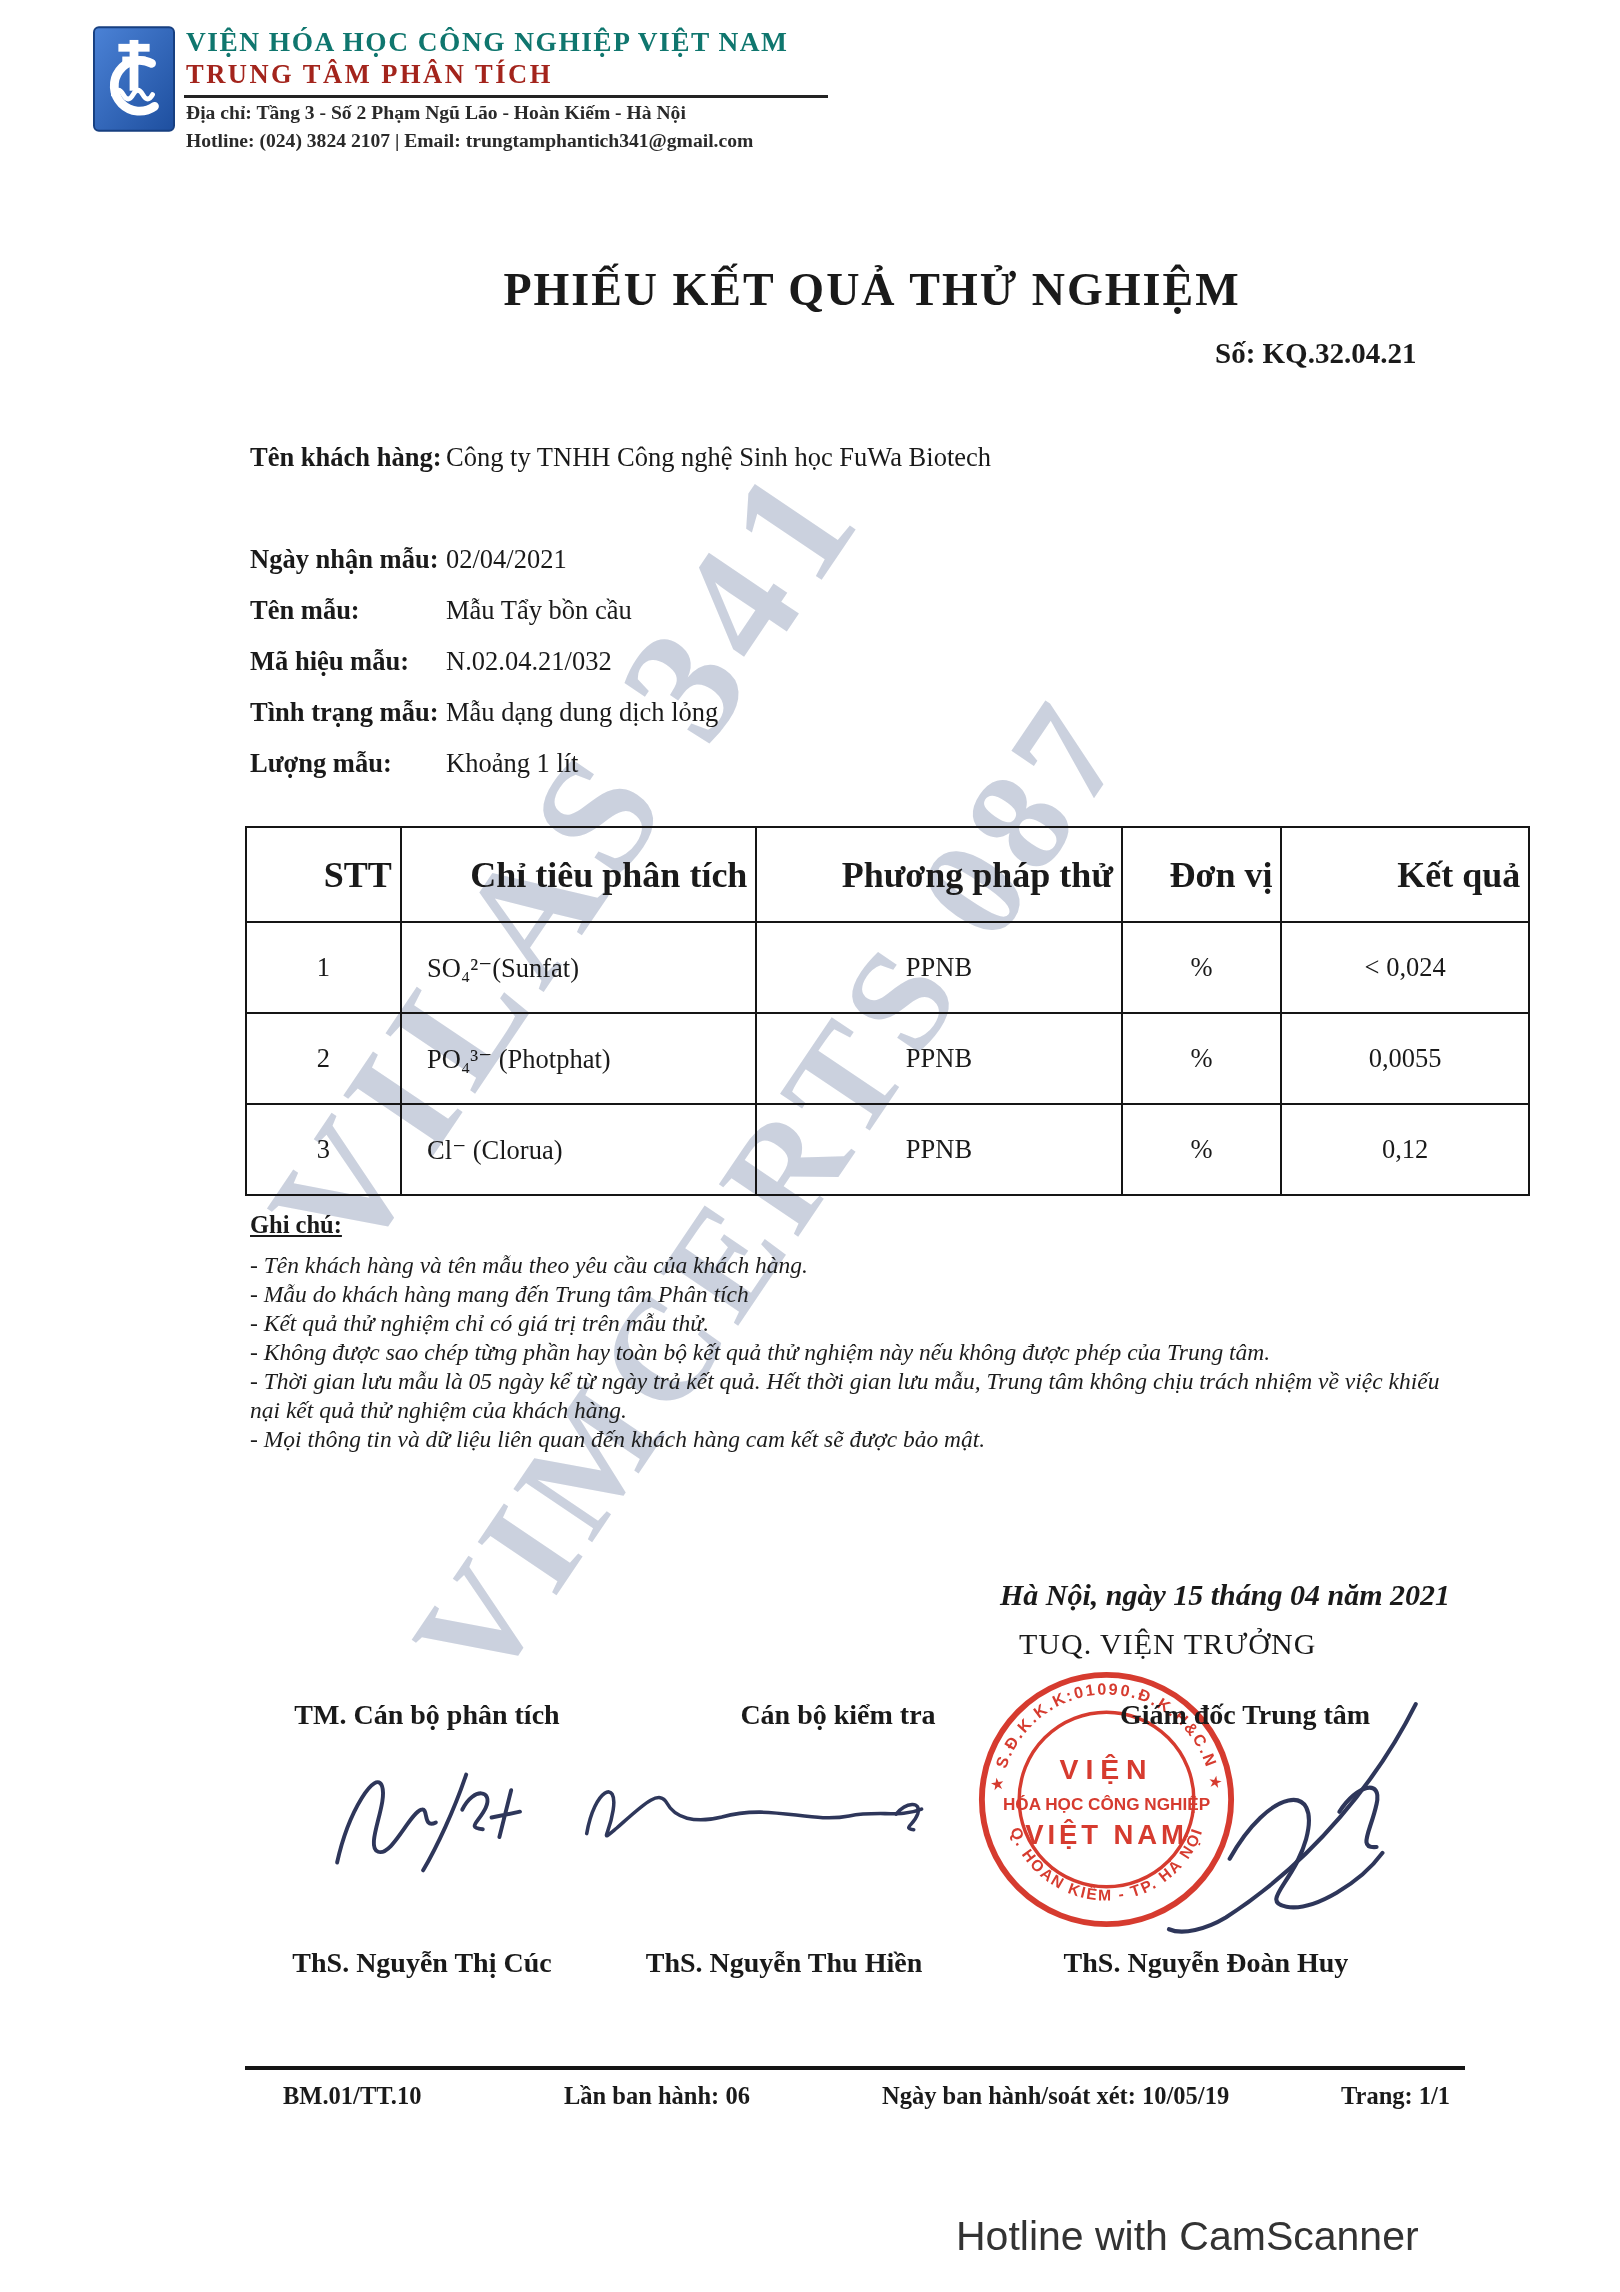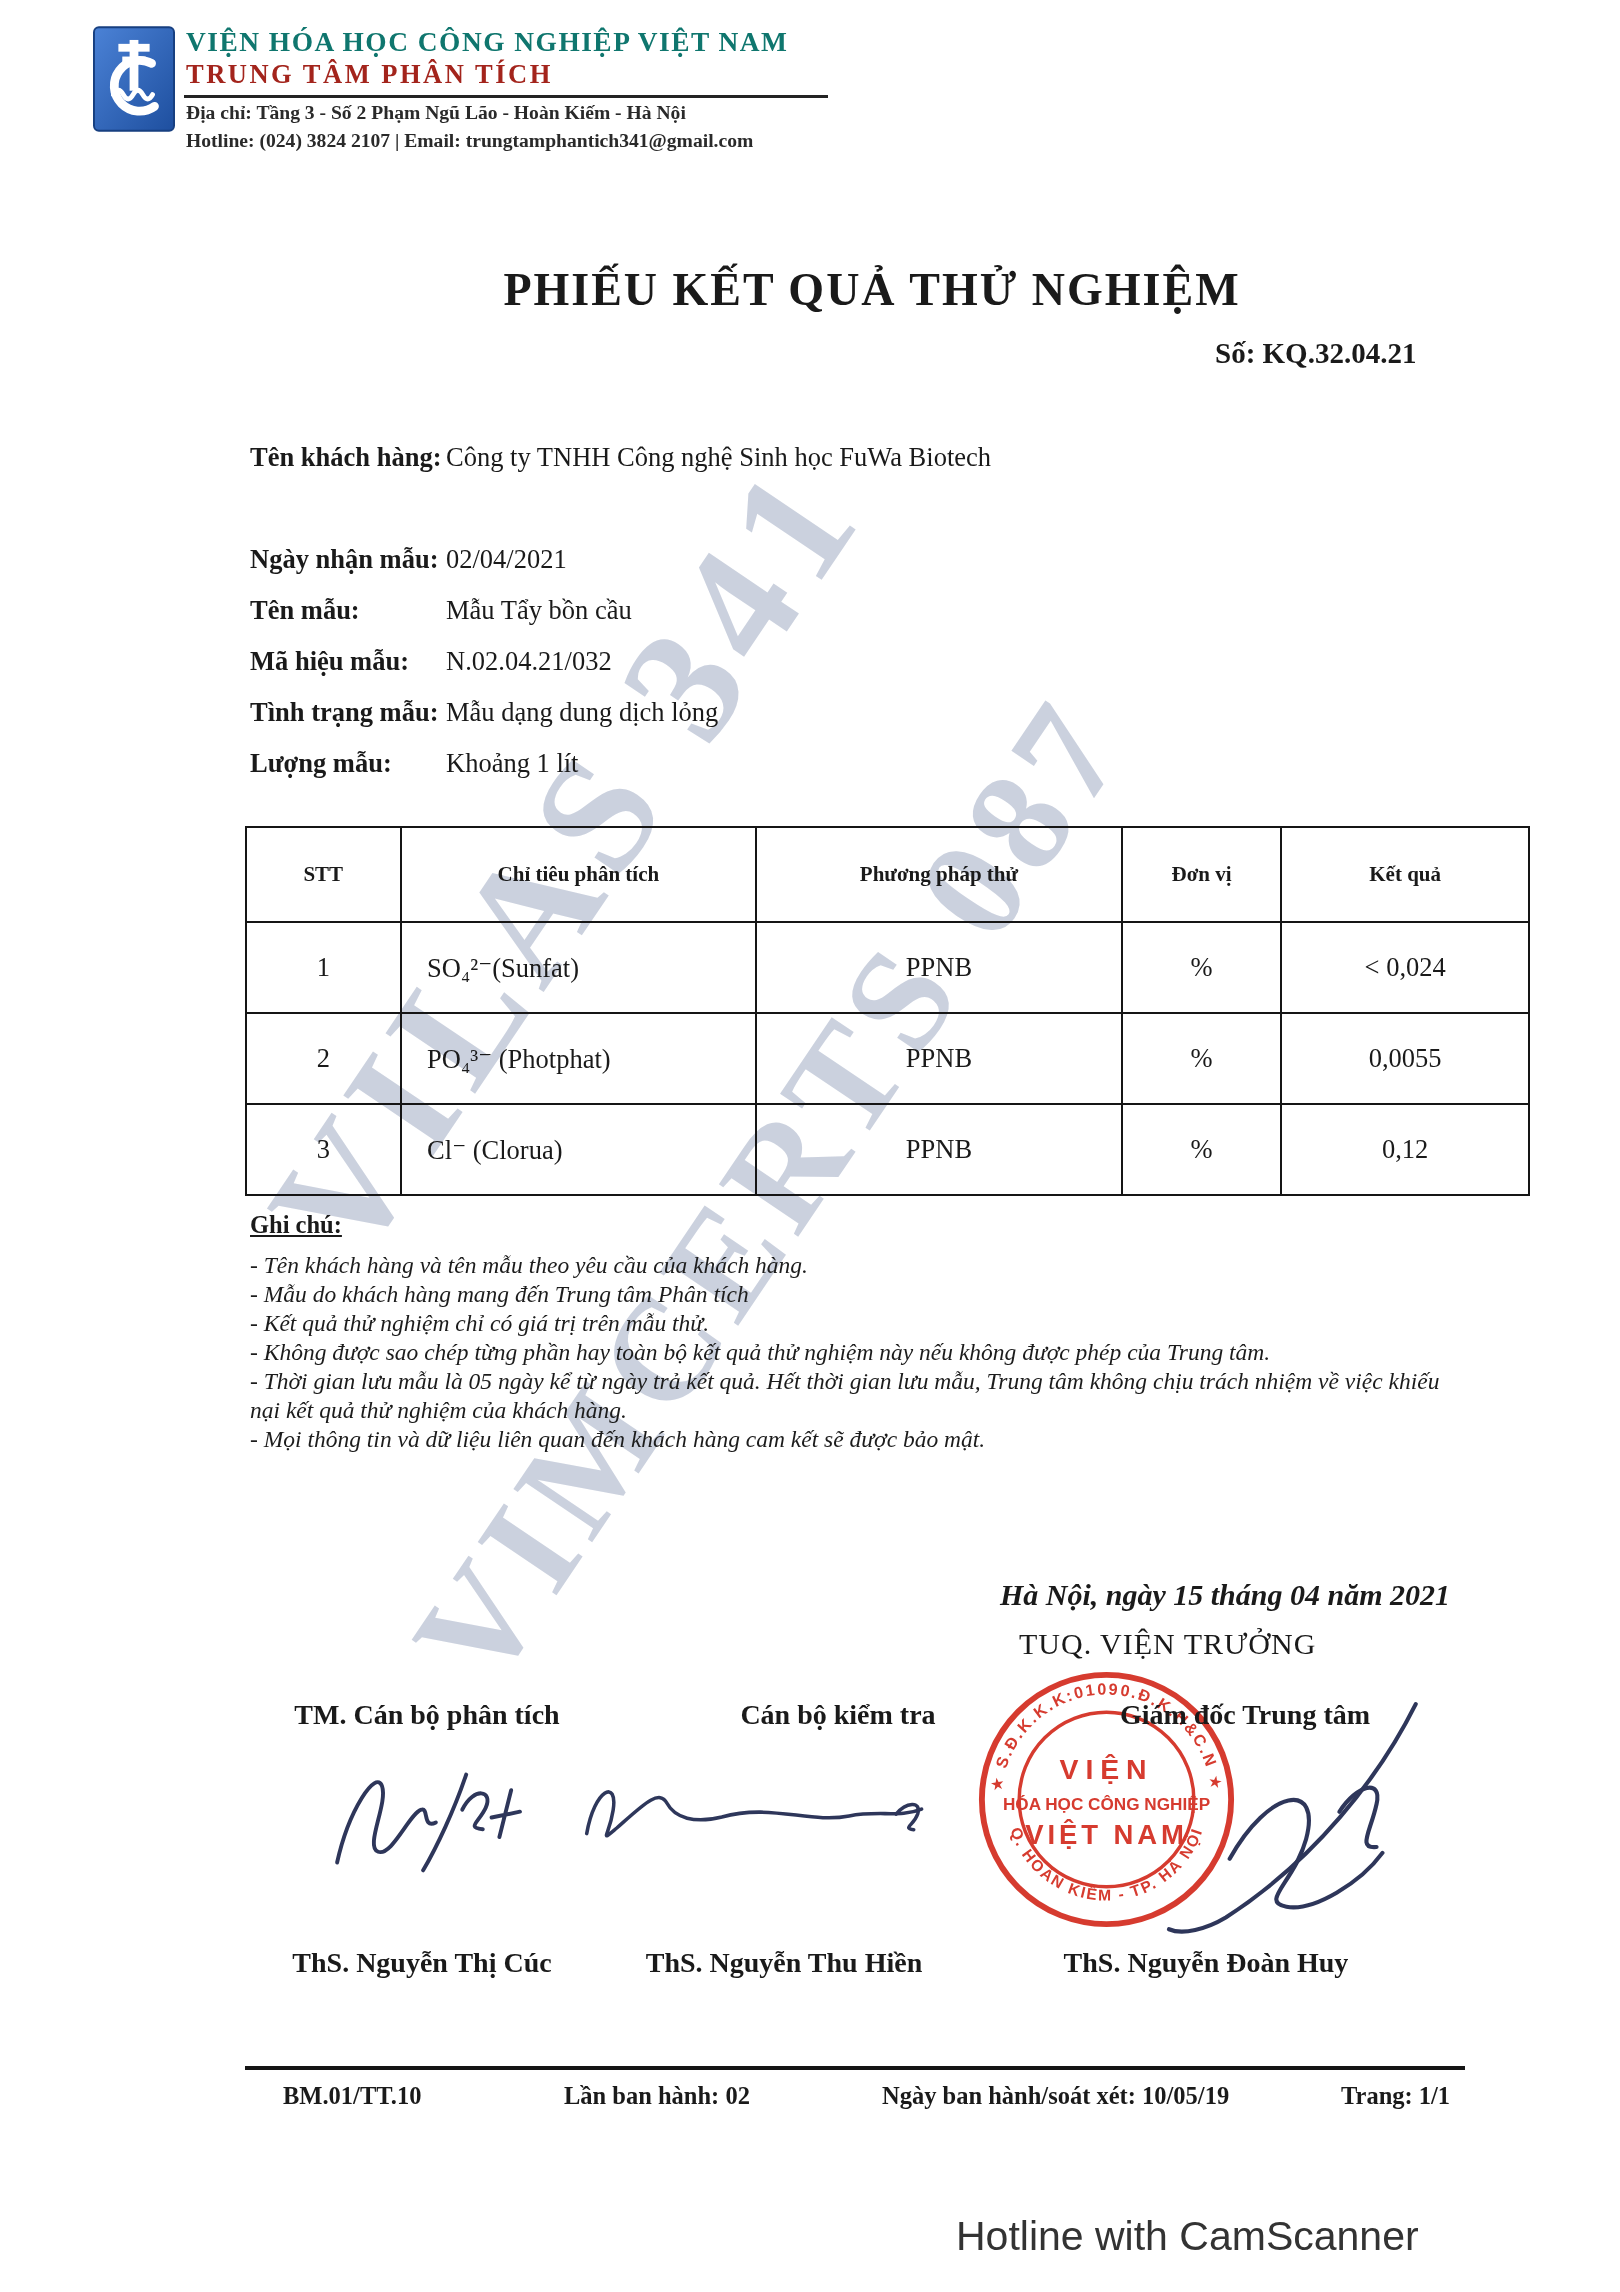--- a/index.html
+++ b/index.html
@@ -40,7 +40,7 @@
   
   #results{position:absolute; left:245px; top:826px; border-collapse:collapse; z-index:2; background:transparent;}
   #results th, #results td{border:2.5px solid #151515; background:transparent;}
-  #results th{height:93px; font-size:21px; font-weight:bold; text-align:center; padding:0 7.8px;}
+  #results th{height:93px; font-size:36px; font-weight:bold; text-align:right; padding:0 7.8px;}
   #results td{height:87px; font-size:26.5px; text-align:center;}
   #results td.param{text-align:left; padding-left:25.5px;}
   .col-stt{width:137px;} .col-param{width:338px;} .col-method{width:348px;} .col-unit{width:142px;} .col-result{width:230px;}

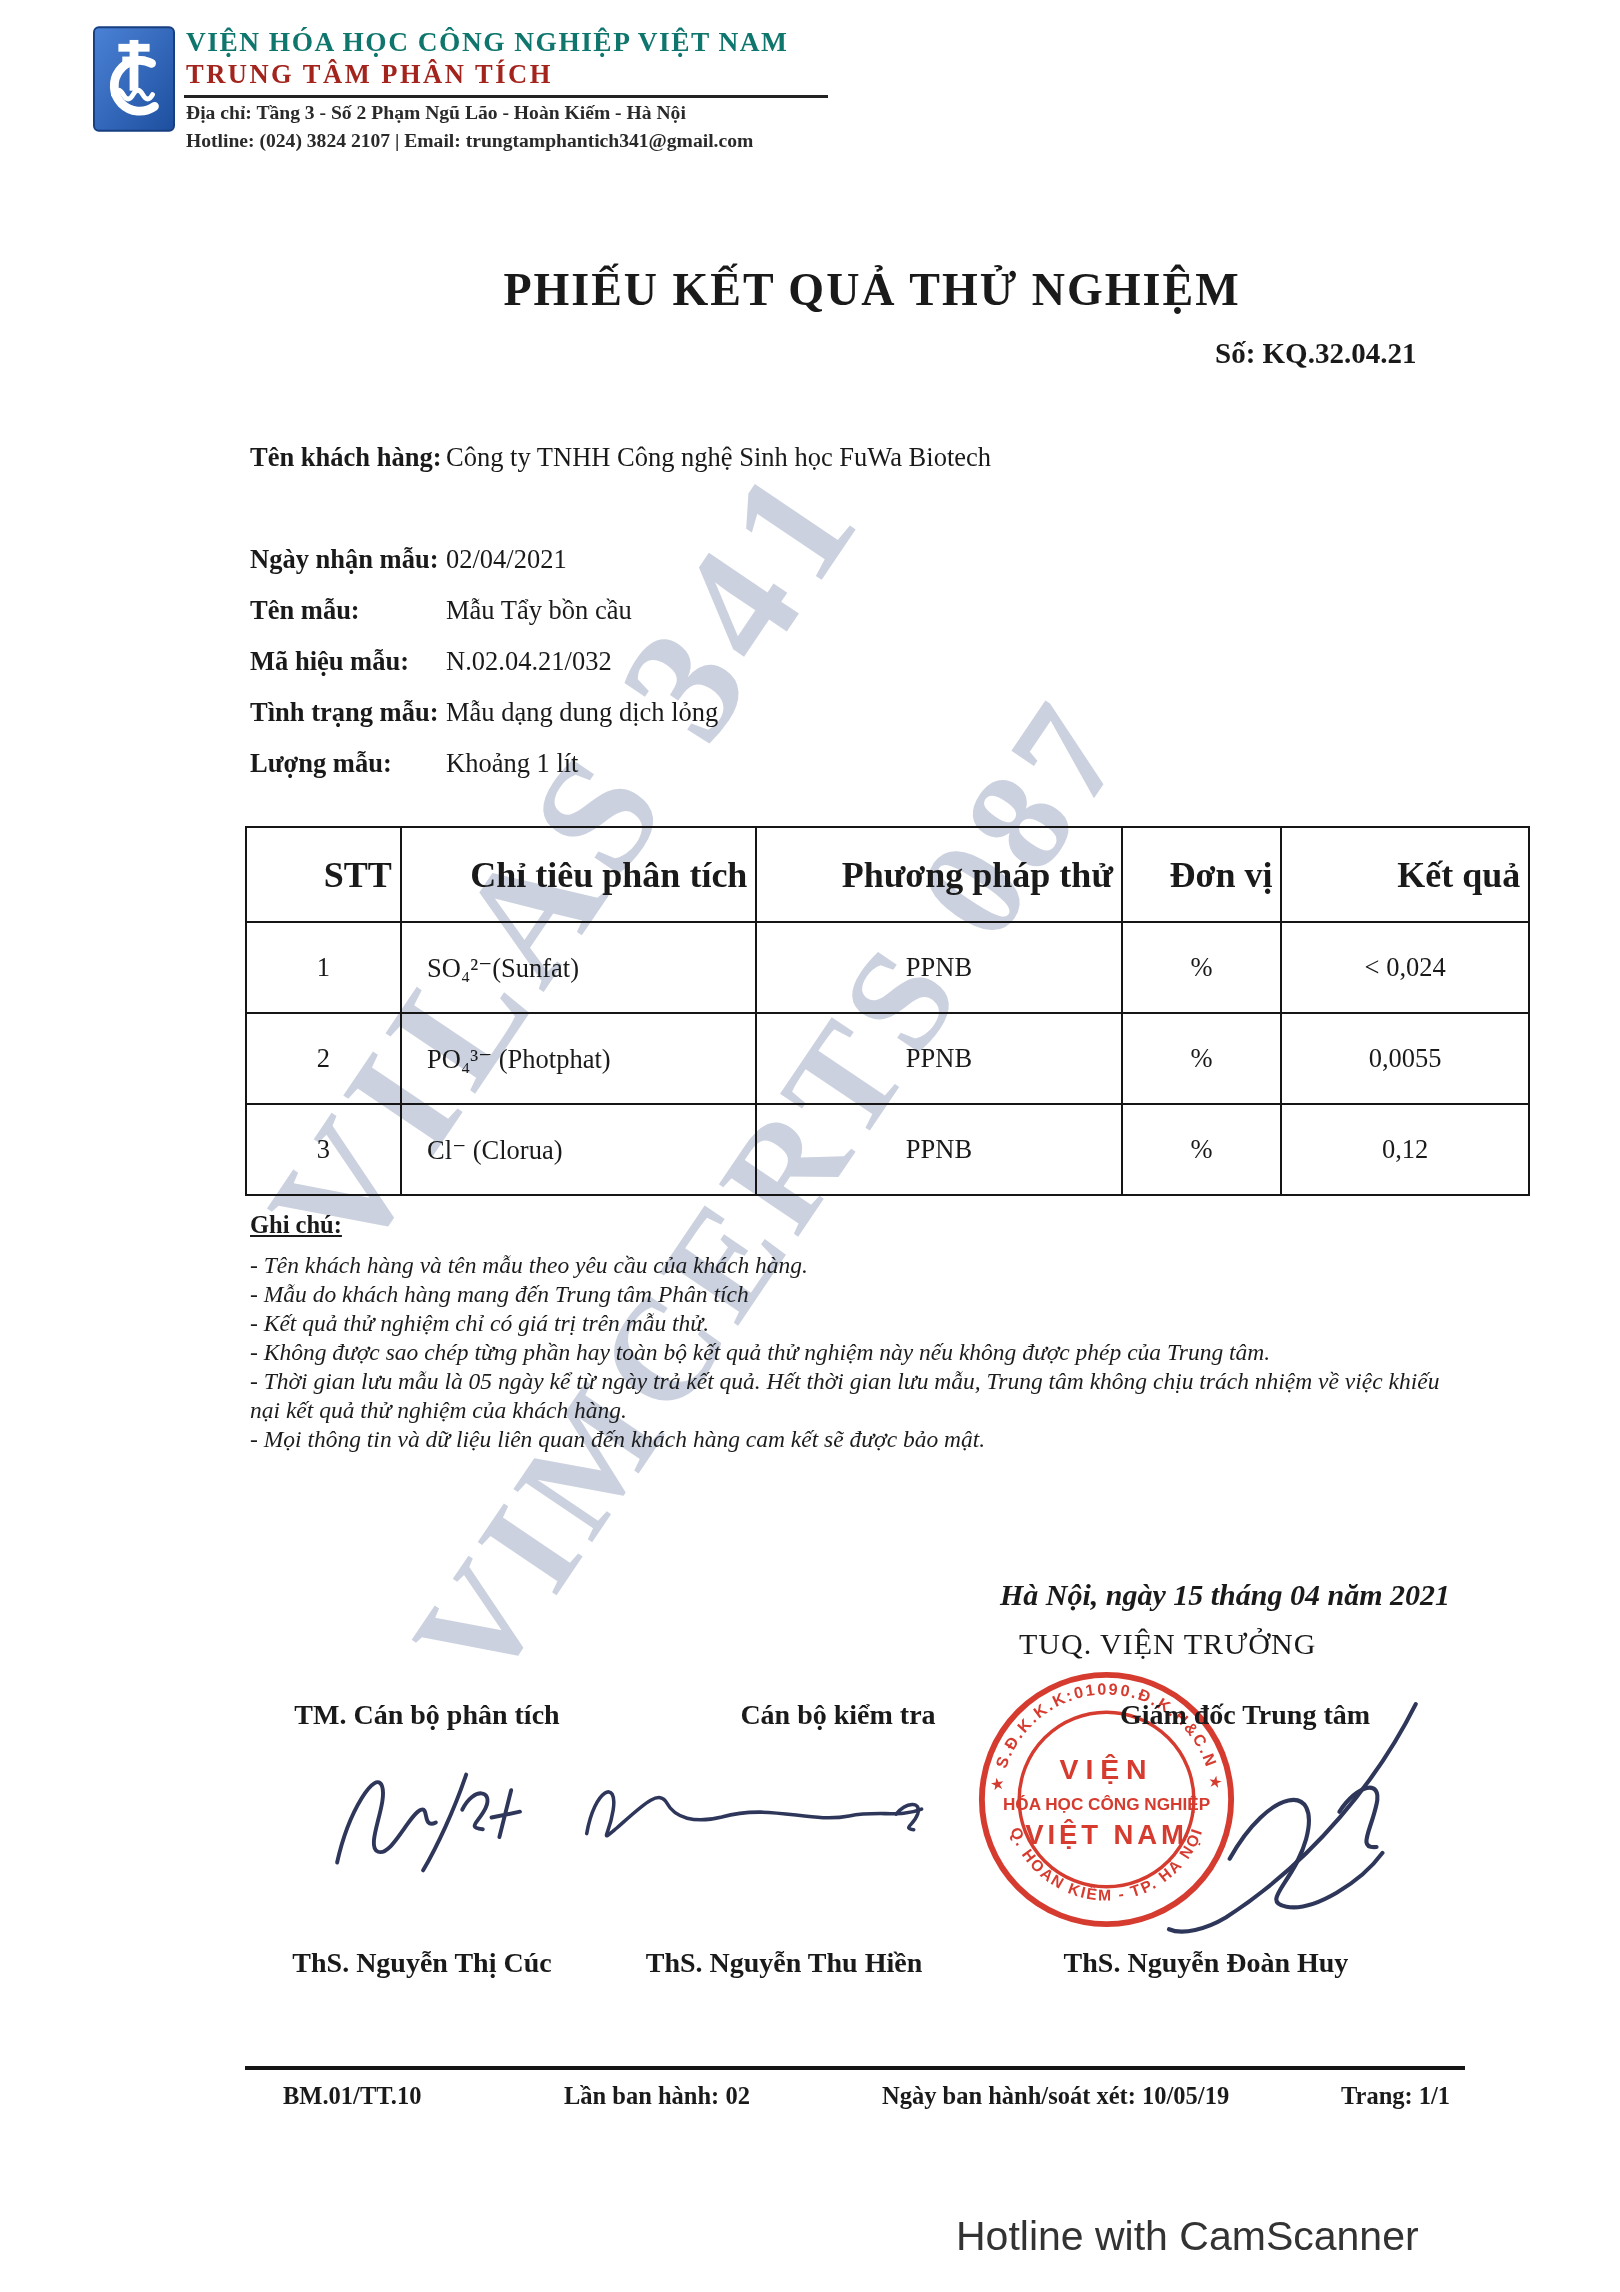--- a/index.html
+++ b/index.html
@@ -228,7 +228,7 @@
 
   <div class="abs z2" id="footer-rule"></div>
   <div class="foot z2" id="foot-code">BM.01/TT.10</div>
-  <div class="foot z2" id="foot-issue">Lần ban hành: 02</div>
+  <div class="foot z2" id="foot-issue">Lần ban hành: 06</div>
   <div class="foot z2" id="foot-date">Ngày ban hành/soát xét: 10/05/19</div>
   <div class="foot z2" id="foot-page">Trang: 1/1</div>
 

